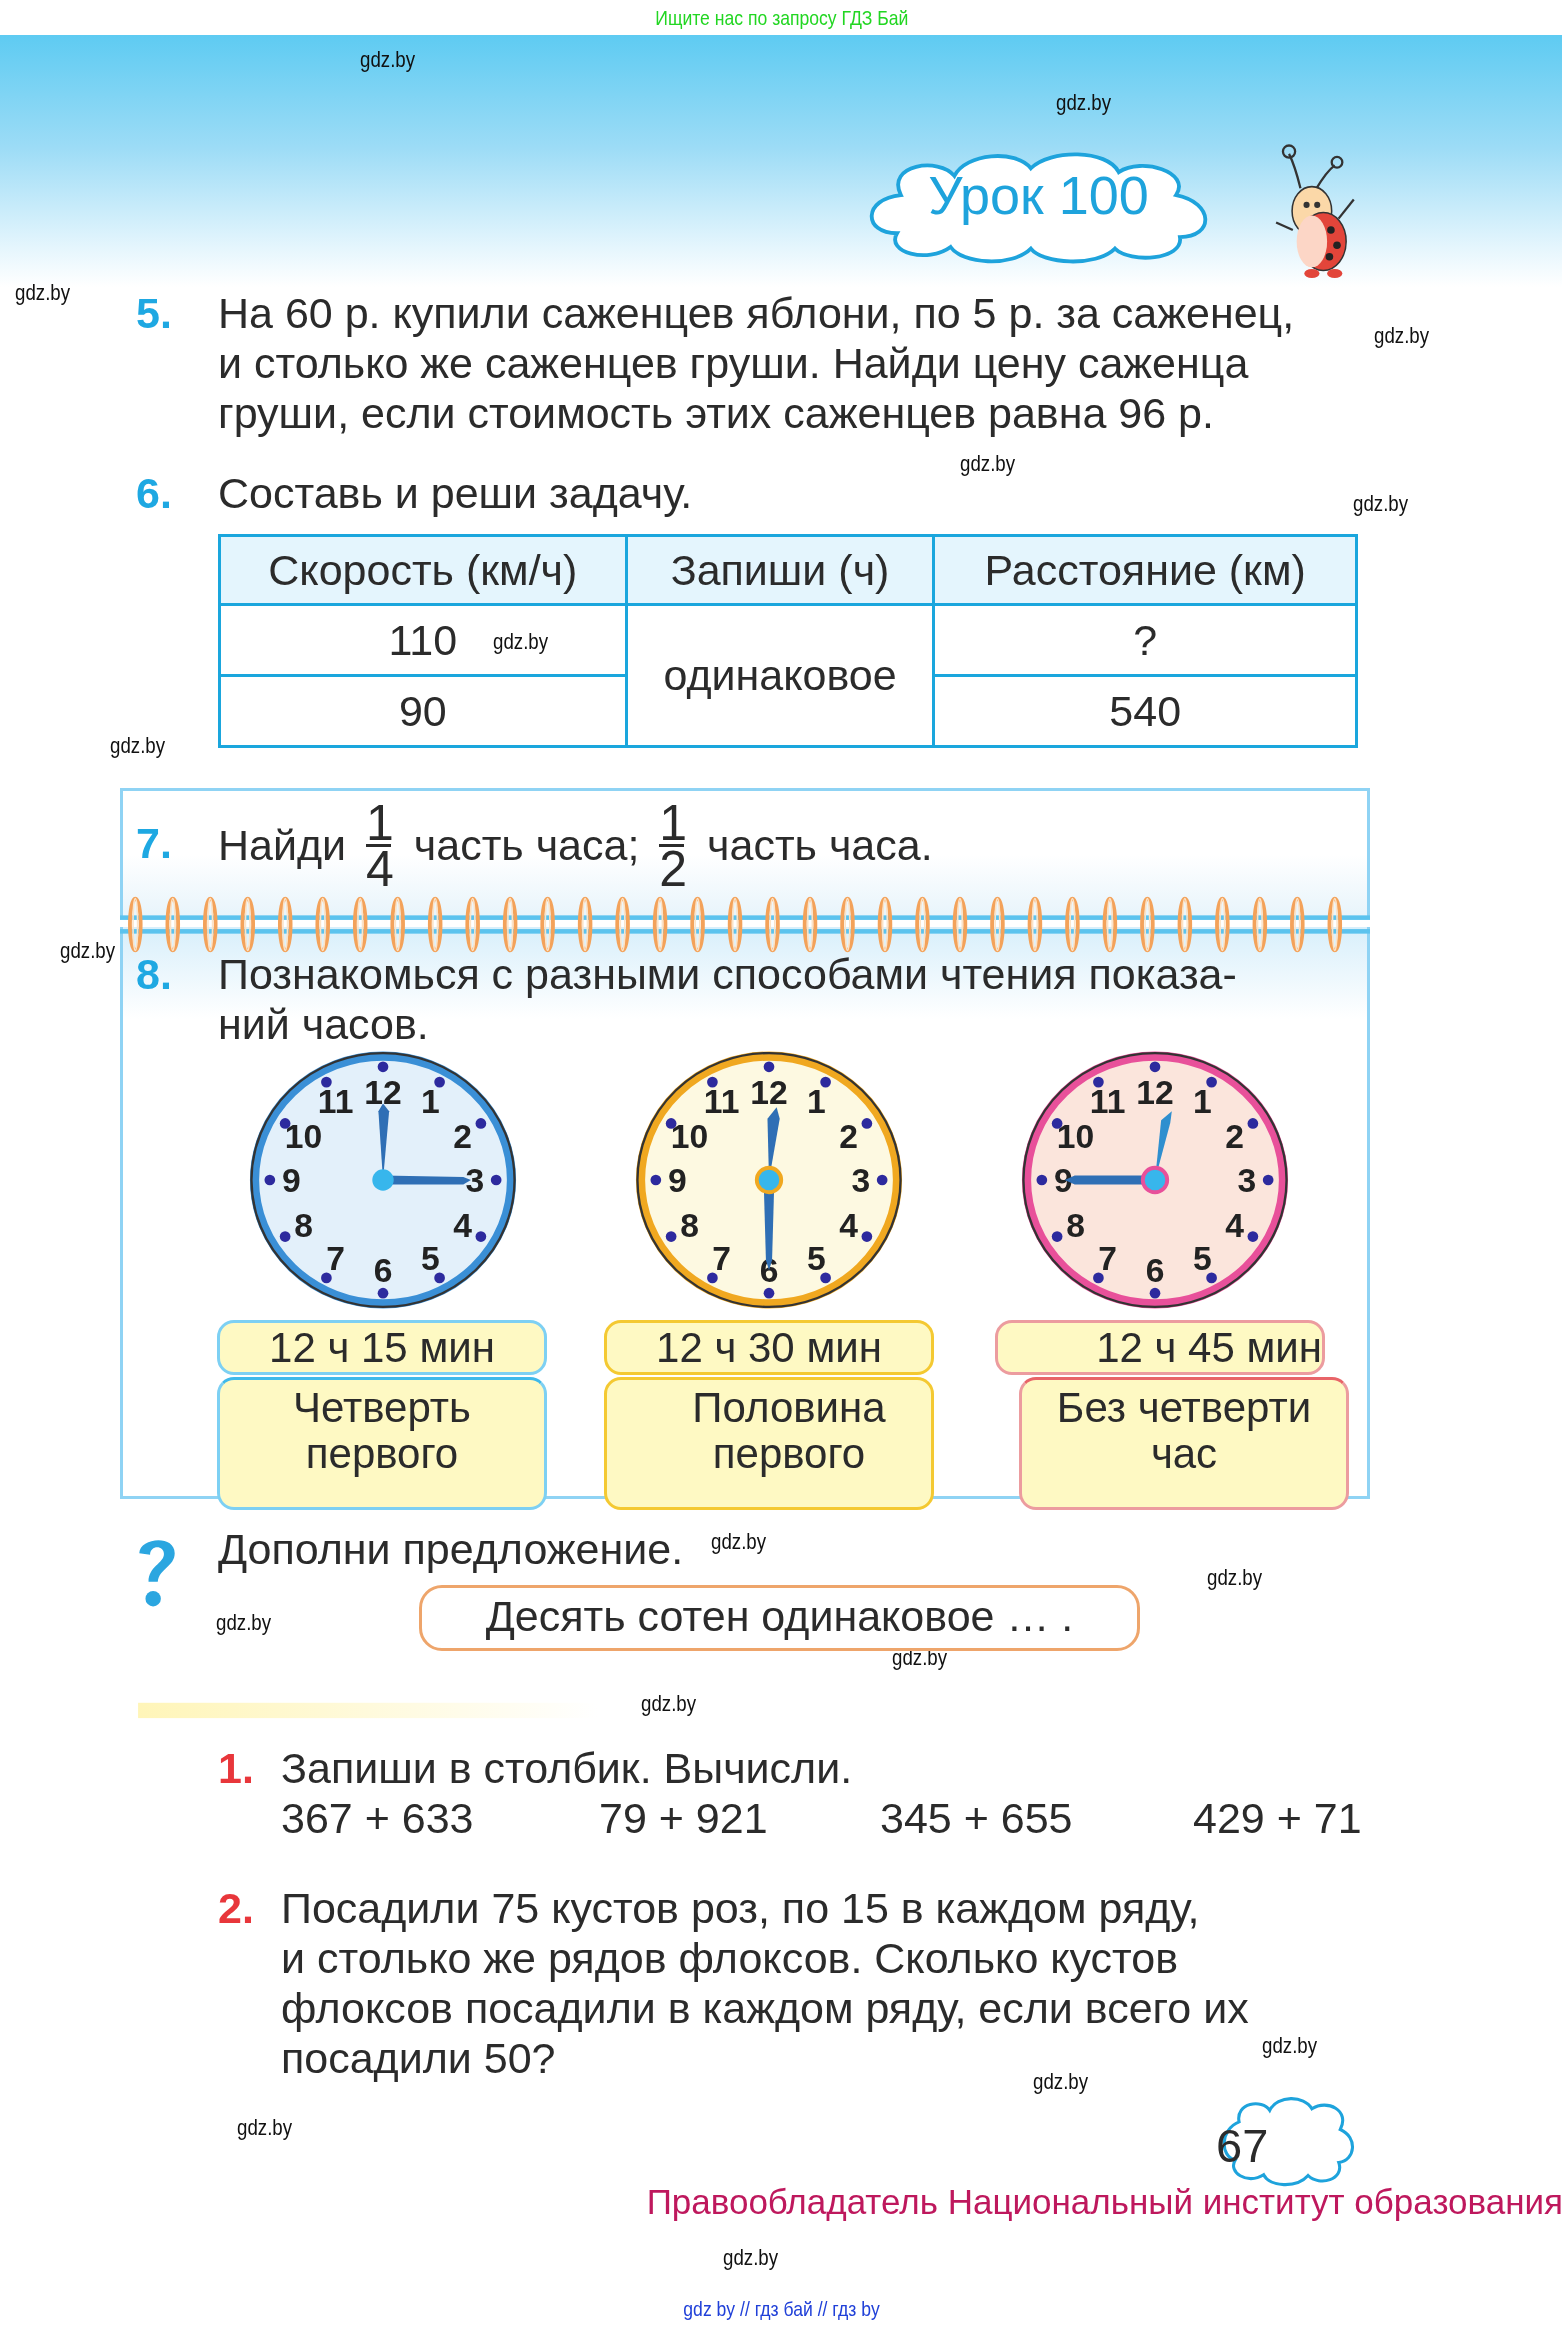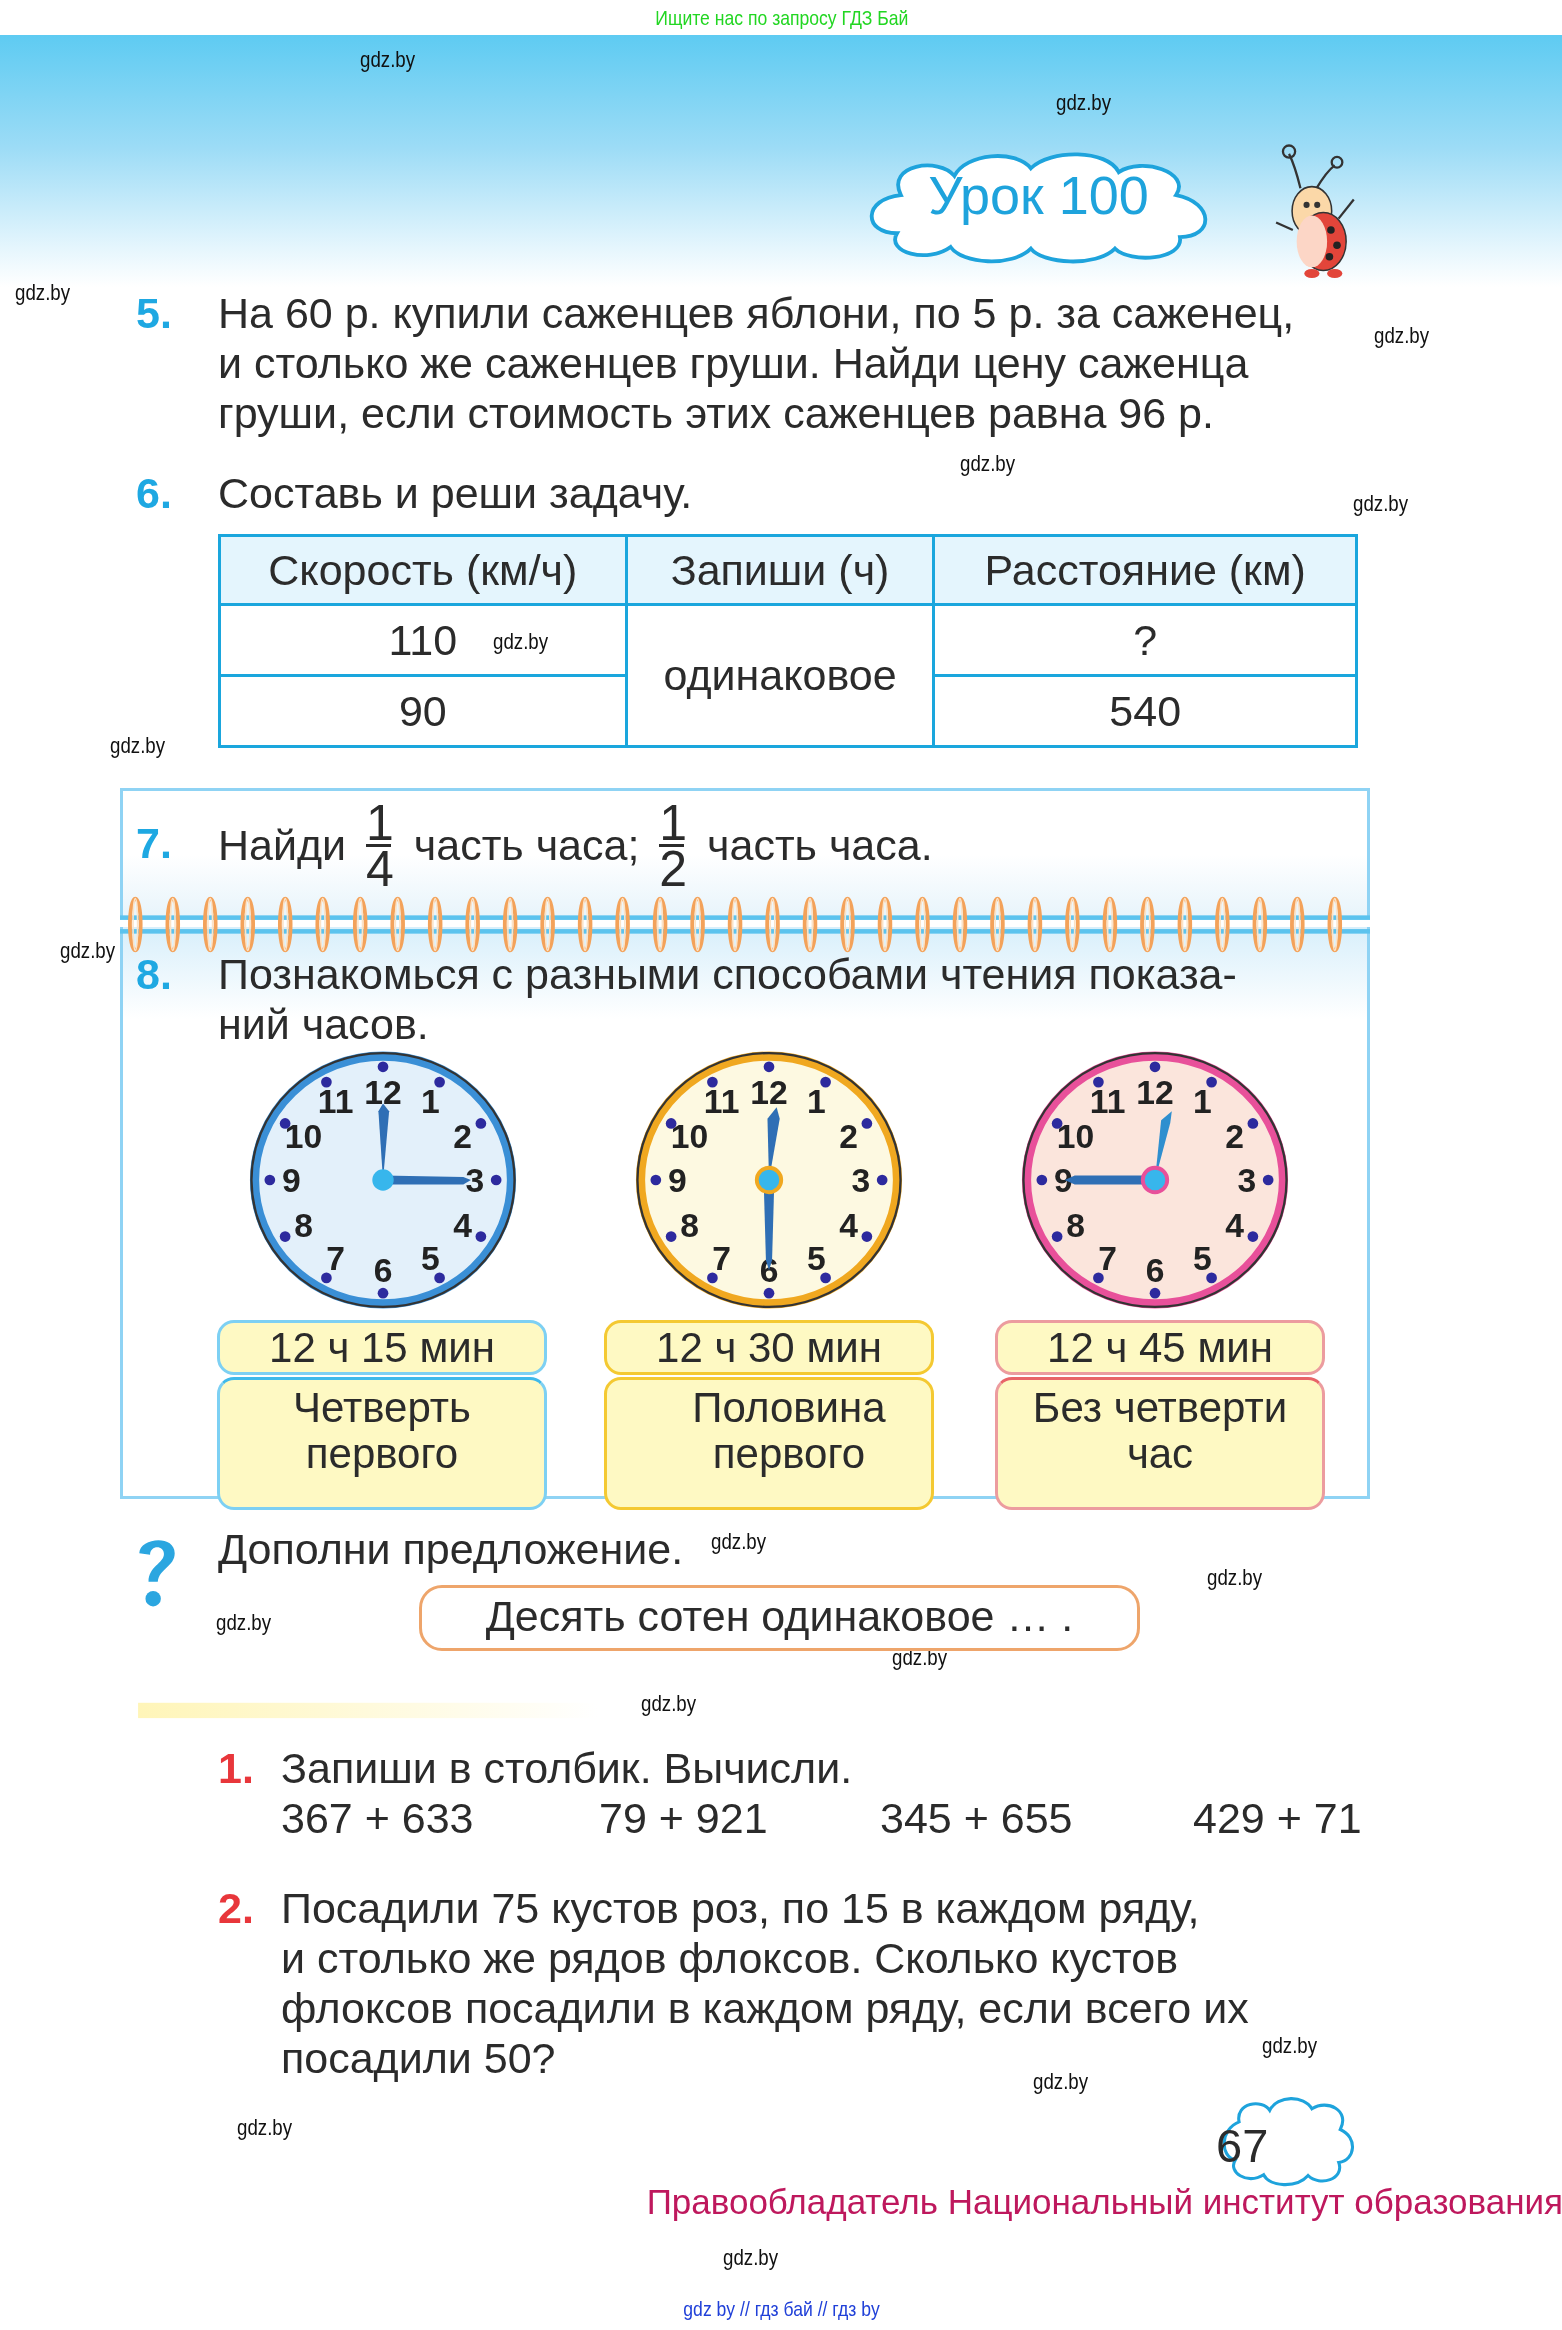--- a/index.html
+++ b/index.html
@@ -325,7 +325,7 @@
   <div>Половина</div>
   <div>первого</div>
 </div>
-<div class="abs lbl lbl-time pink-b" style="left:995px;top:1320px;width:330px;">12 ч 45 мин</div>
+<div class="abs lbl lbl-time pink-b" style="left:995px;top:1320px;width:330px;text-align:right;">12 ч 45 мин</div>
 <div class="abs lbl lbl-name pink-b" style="left:995px;top:1377px;width:330px;">
   <div>Без четверти</div>
   <div>час</div>

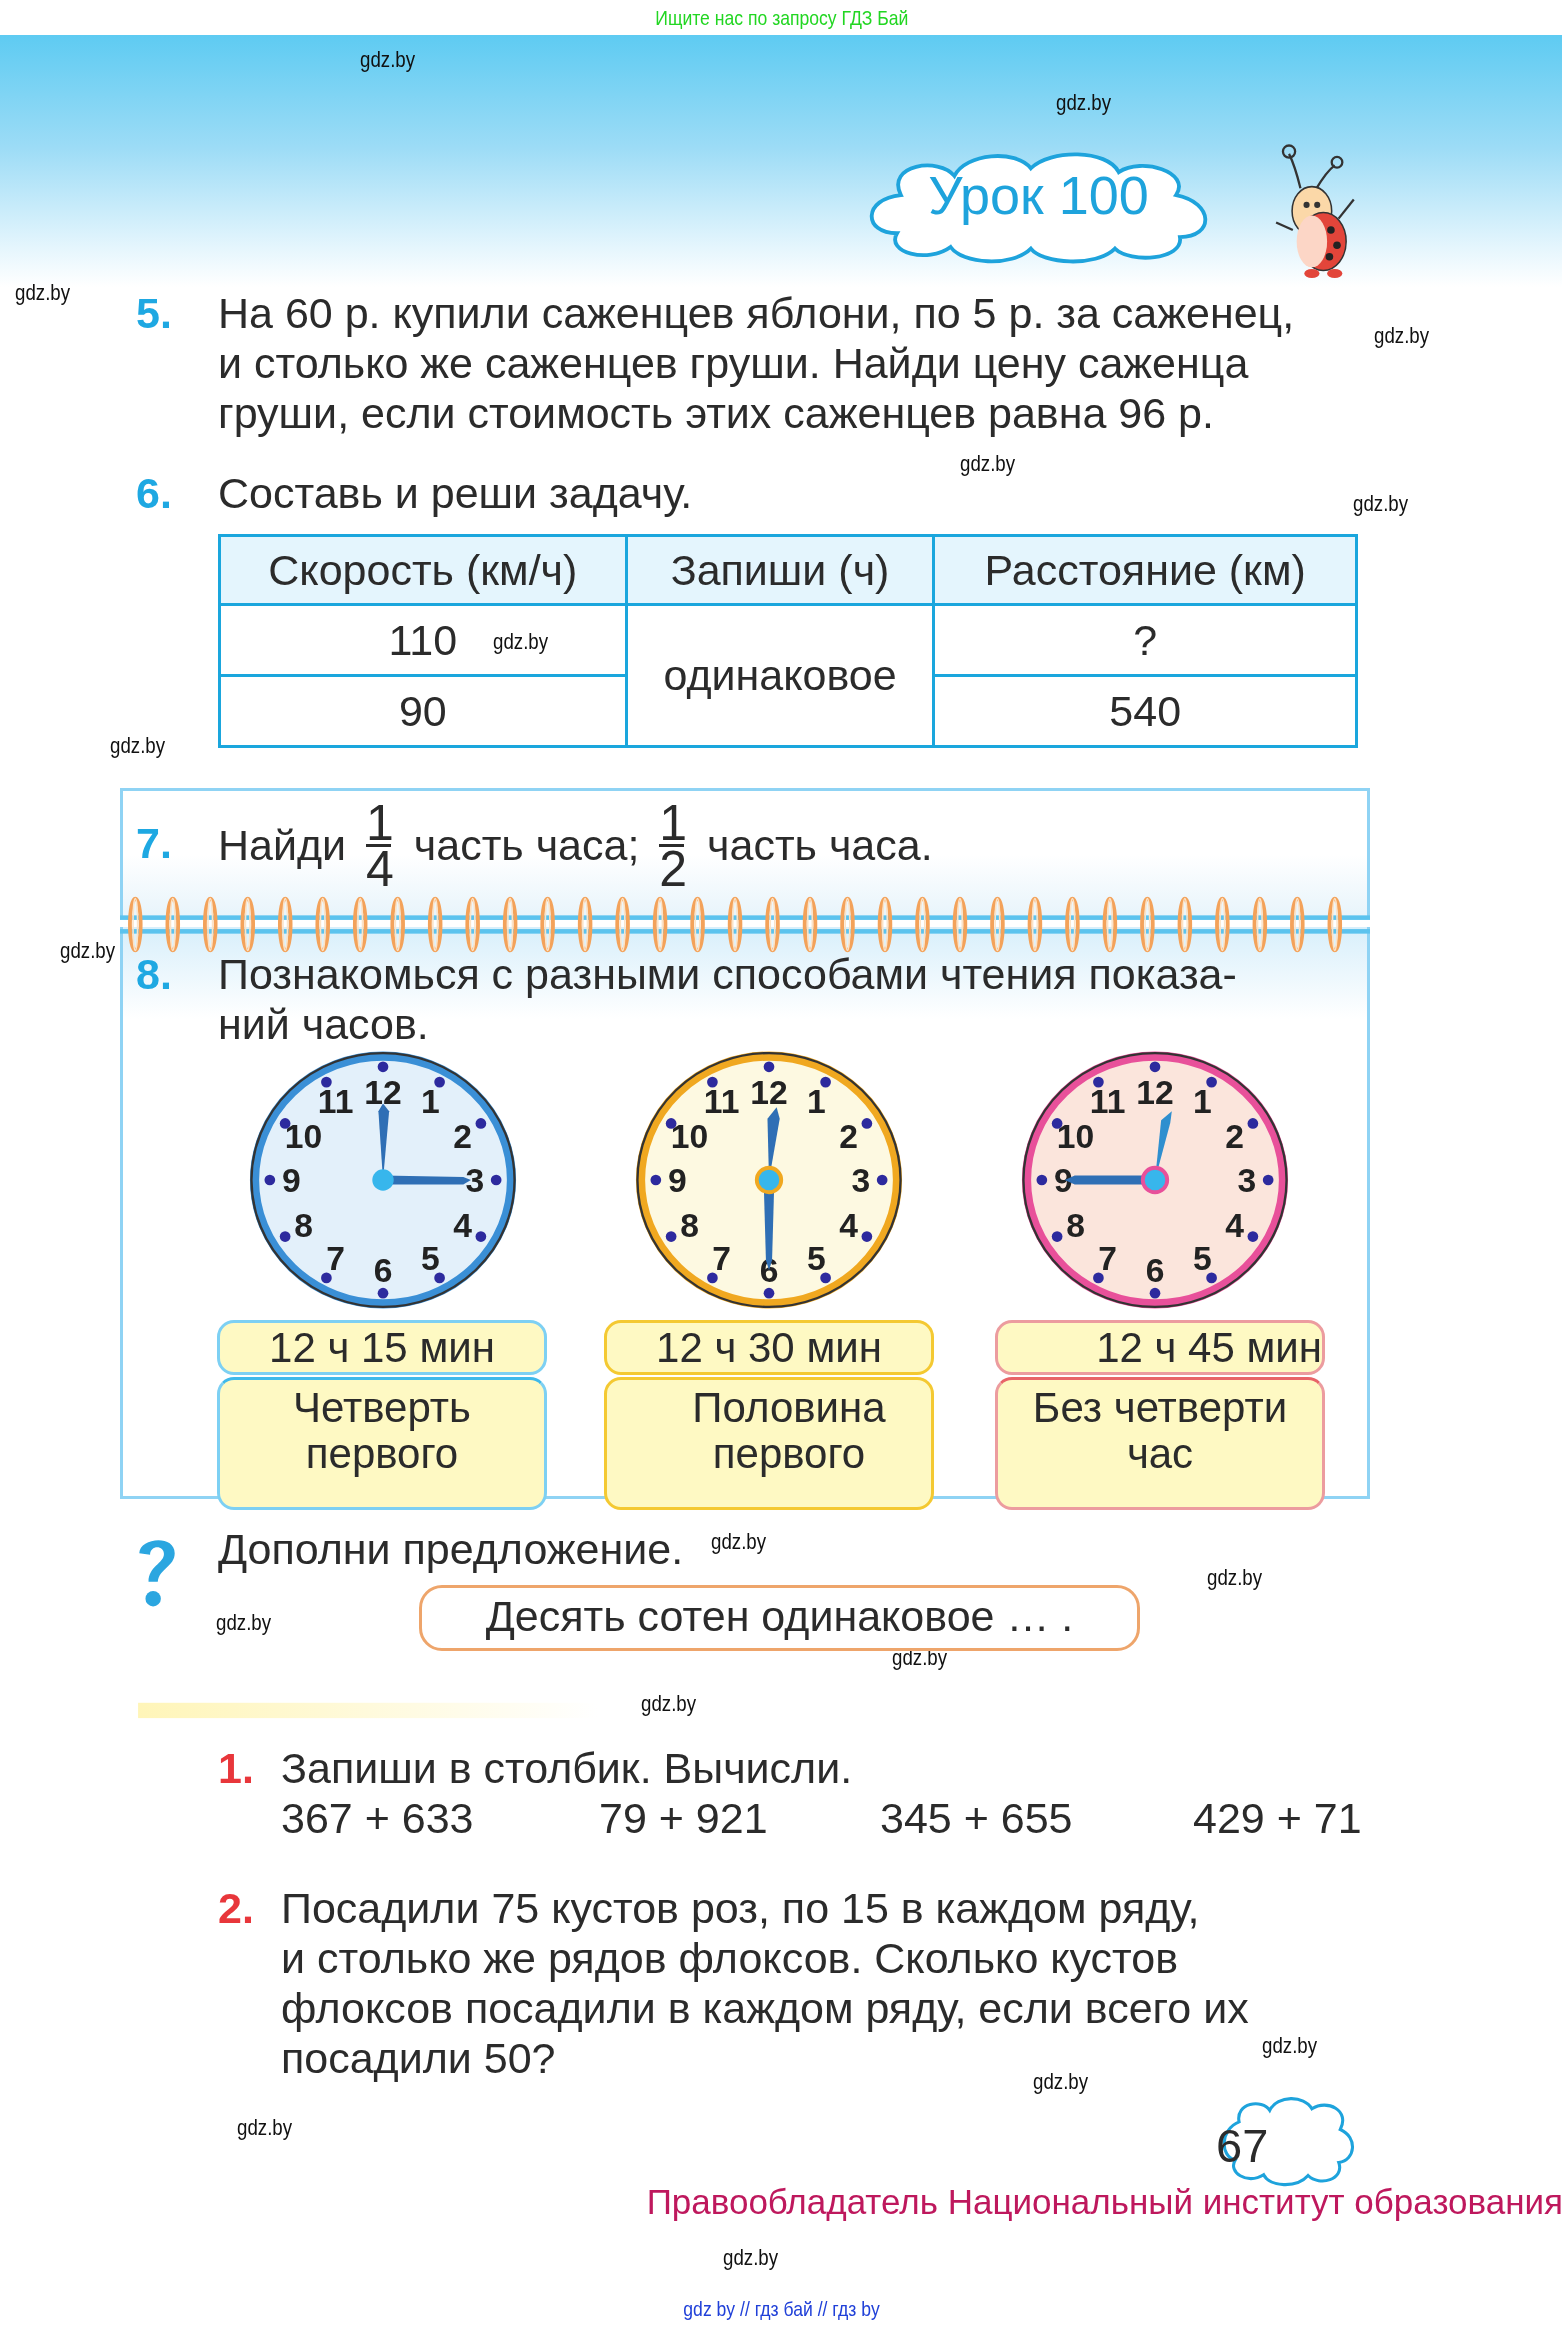--- a/index.html
+++ b/index.html
@@ -36,7 +36,7 @@
   .yellow-b { border-color: #f4c932; }
   .yellow-b.lbl-name { border-top-color: #f4c932; }
   .pink-b { border-color: #ec9c9f; }
-  .pink-b.lbl-name { border-top-color: #e86468; }
+  .pink-b.lbl-name { border-top-color: #e86468; margin-left: 24px; }
   .q-icon { left: 130px; top: 1534px; width: 54px; height: 77px; }
   .fill-box { left: 419px; top: 1585px; width: 721px; height: 66px; border: 3.8px solid #eea56b; border-radius: 23px; font-size: 43px; text-align: center; line-height: 57px; }
   .corner { left: 135px; top: 1692px; width: 536px; height: 383px; }

